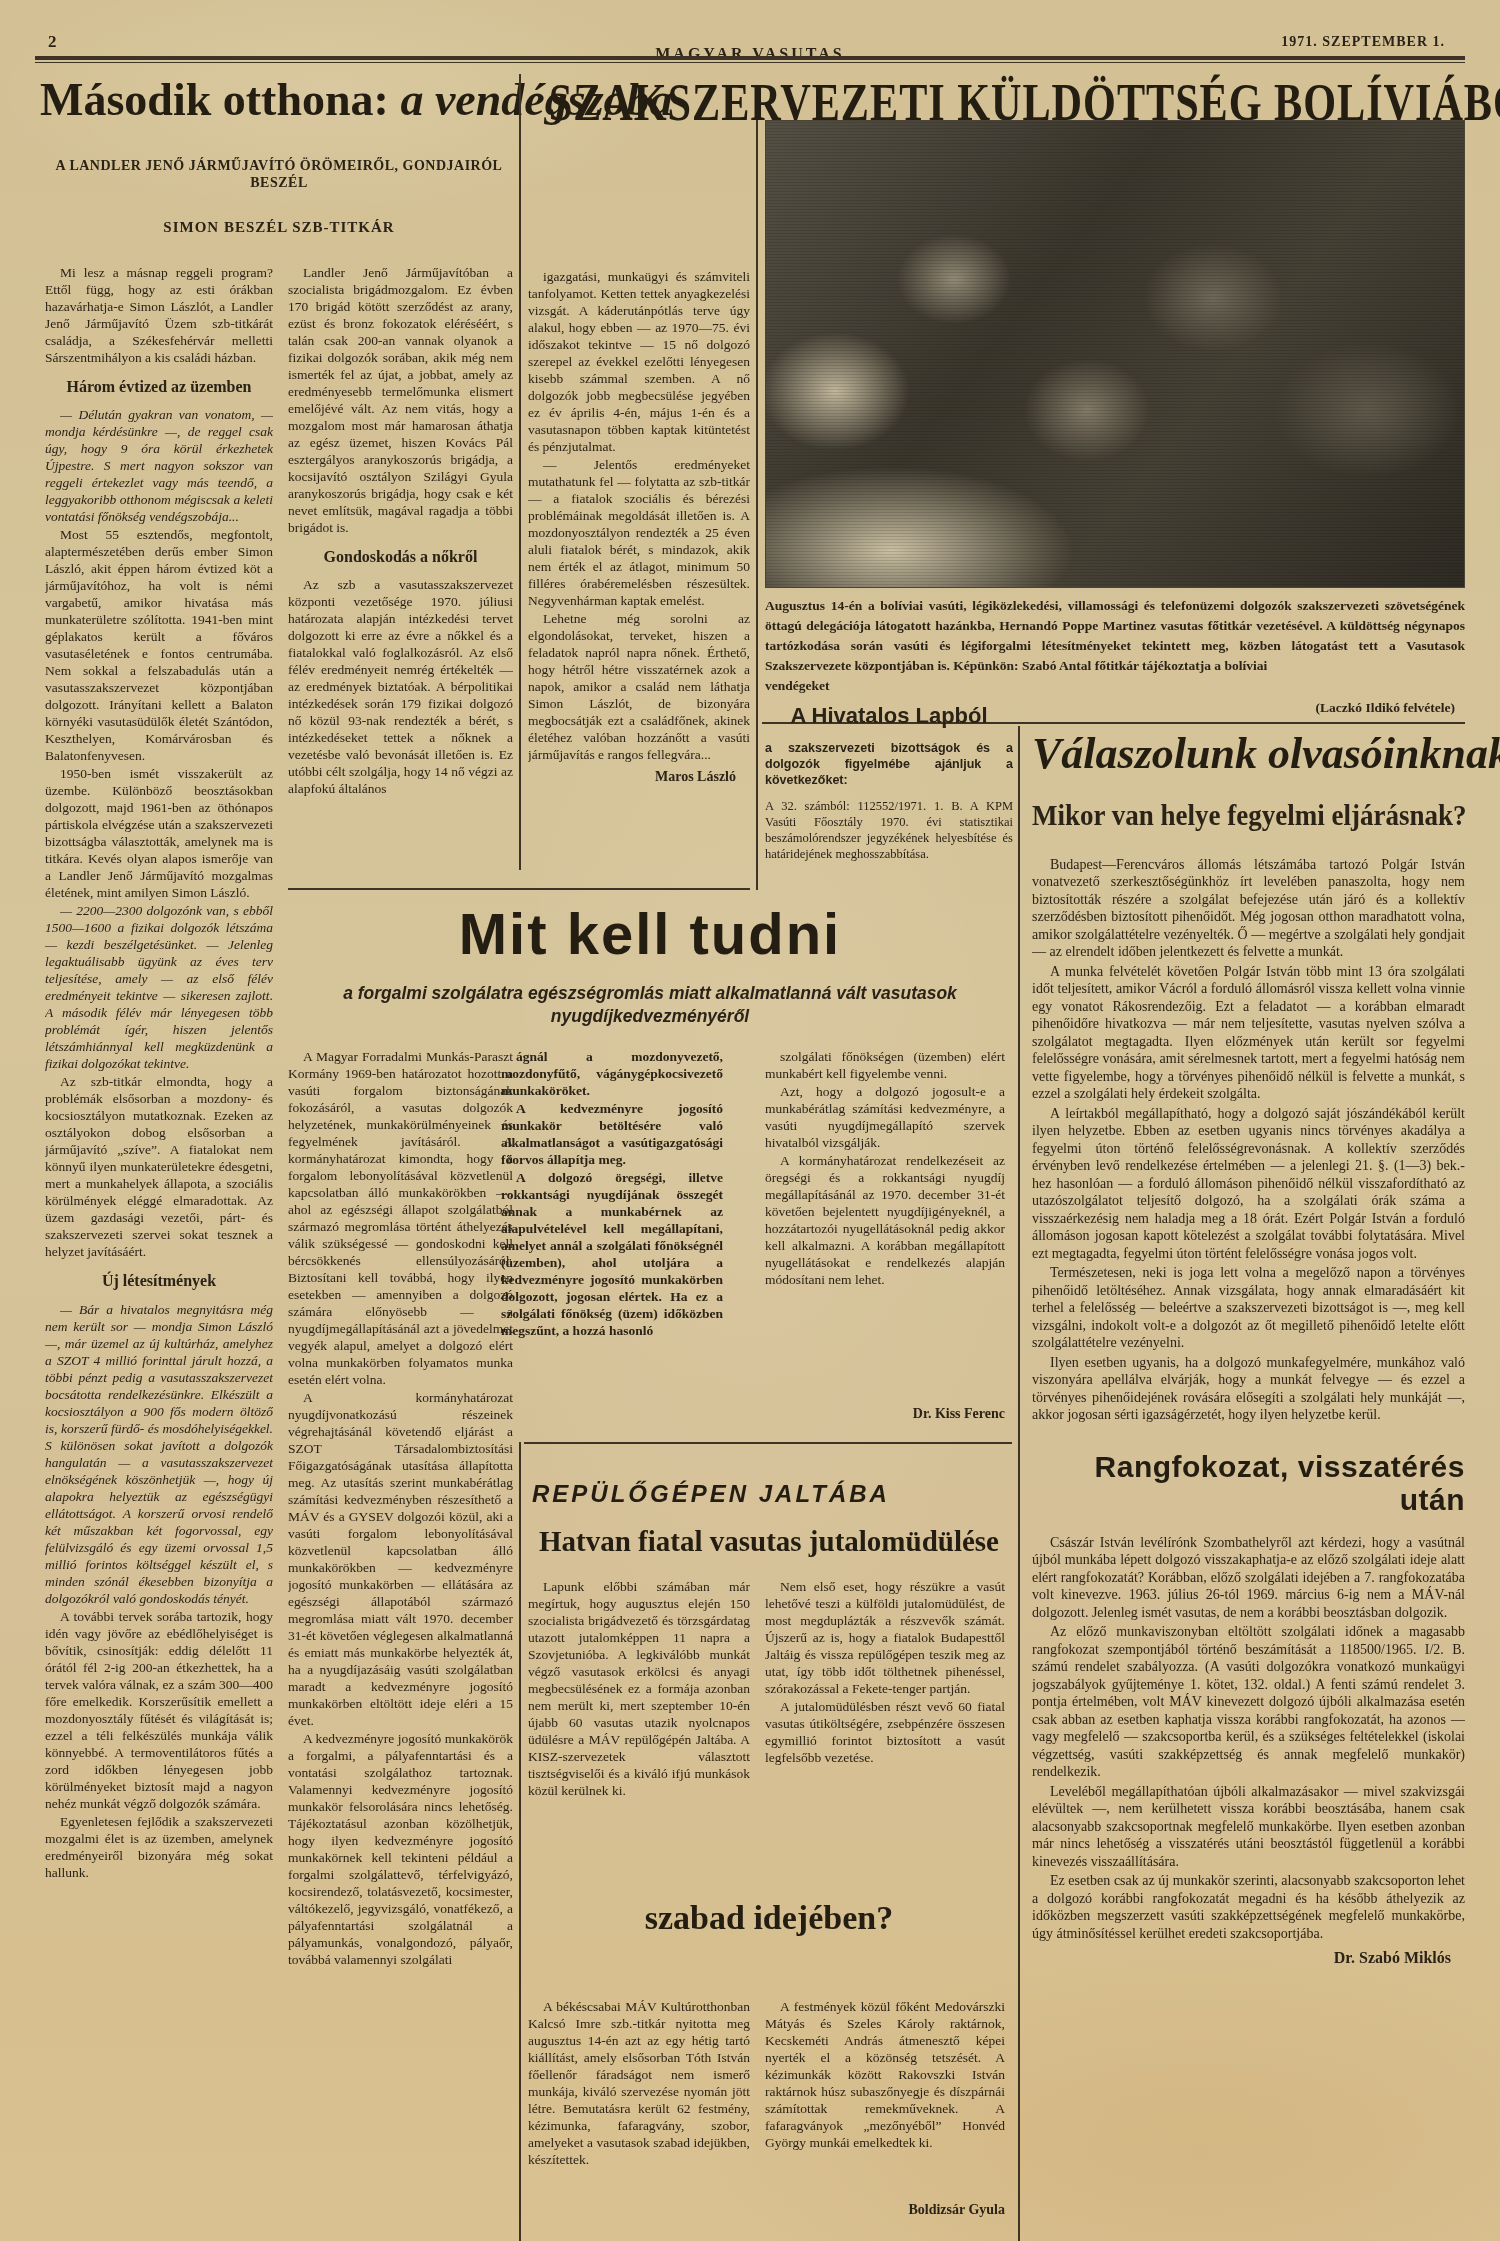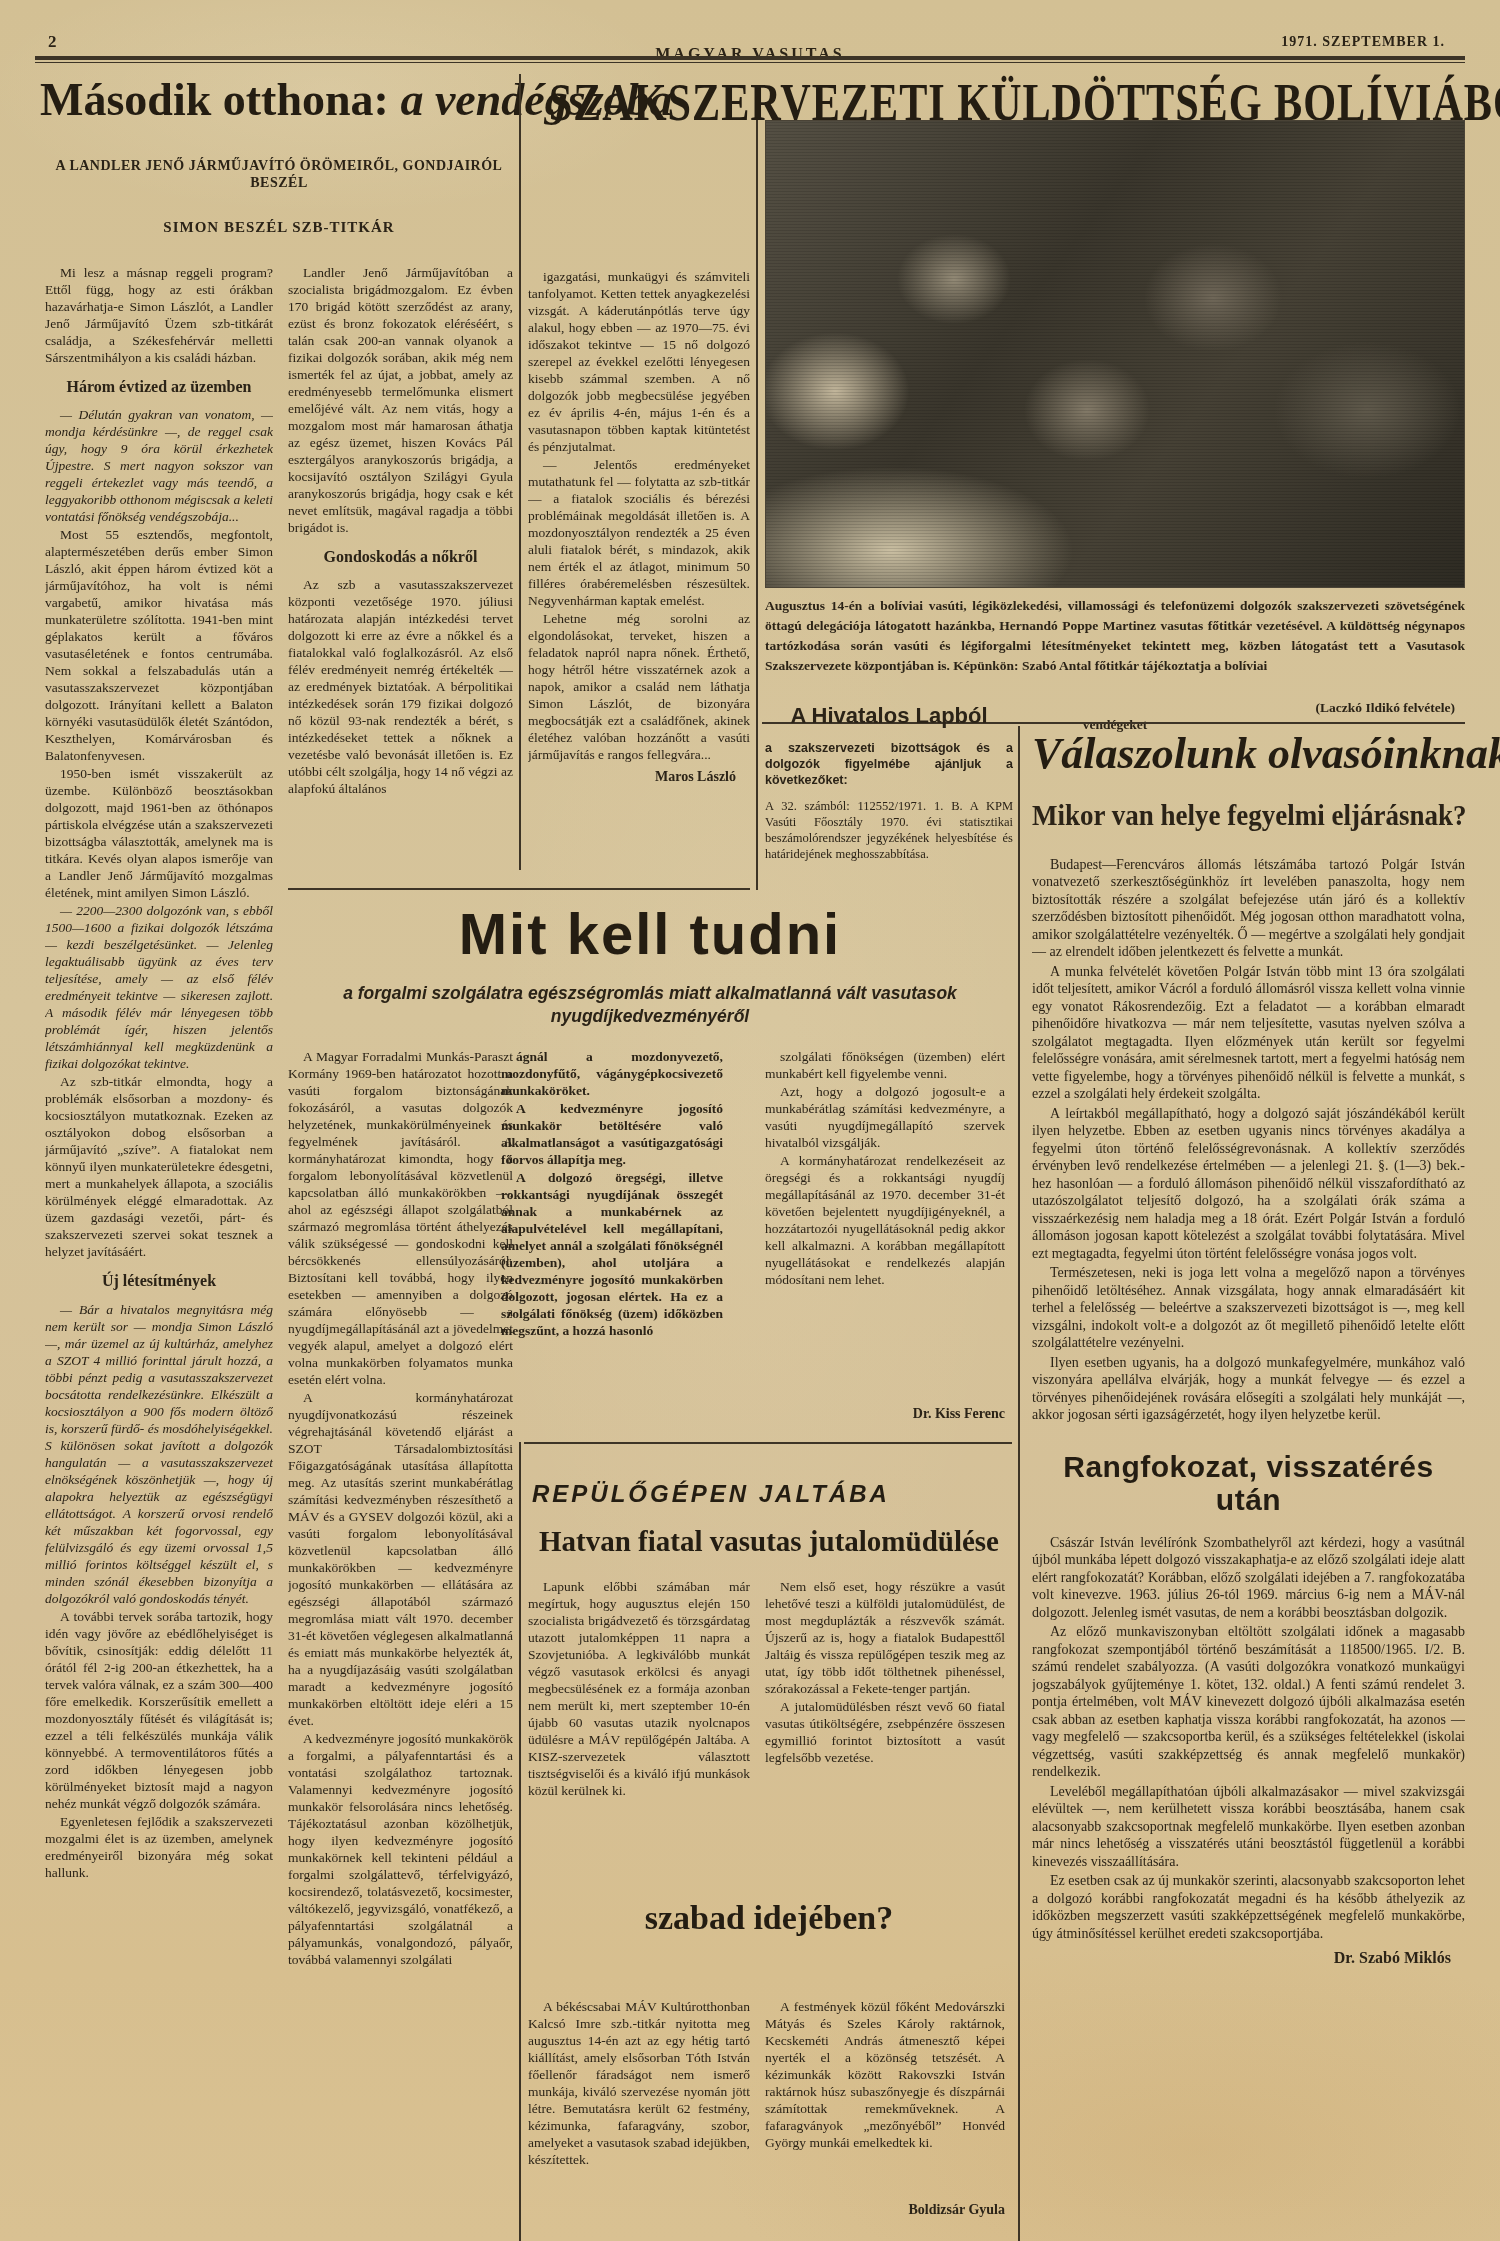--- a/index.html
+++ b/index.html
@@ -55,7 +55,7 @@
     box-shadow:inset 0 0 0 1px #4a4336;
   }
   .caption{font:bold 13.5px/20px "Liberation Serif",serif;text-align:justify;}
-  .caption-last{font:bold 13.5px/20px "Liberation Serif",serif;text-align:center;margin-top:39px;}
+  .caption-last{font:bold 13.5px/20px "Liberation Serif",serif;}
   .credit{font:bold 13.5px/20px "Liberation Serif",serif;text-align:right;}
   
   .hiv-title{font:bold 22px/1.1 "Liberation Sans","DejaVu Sans",sans-serif;text-align:center;}

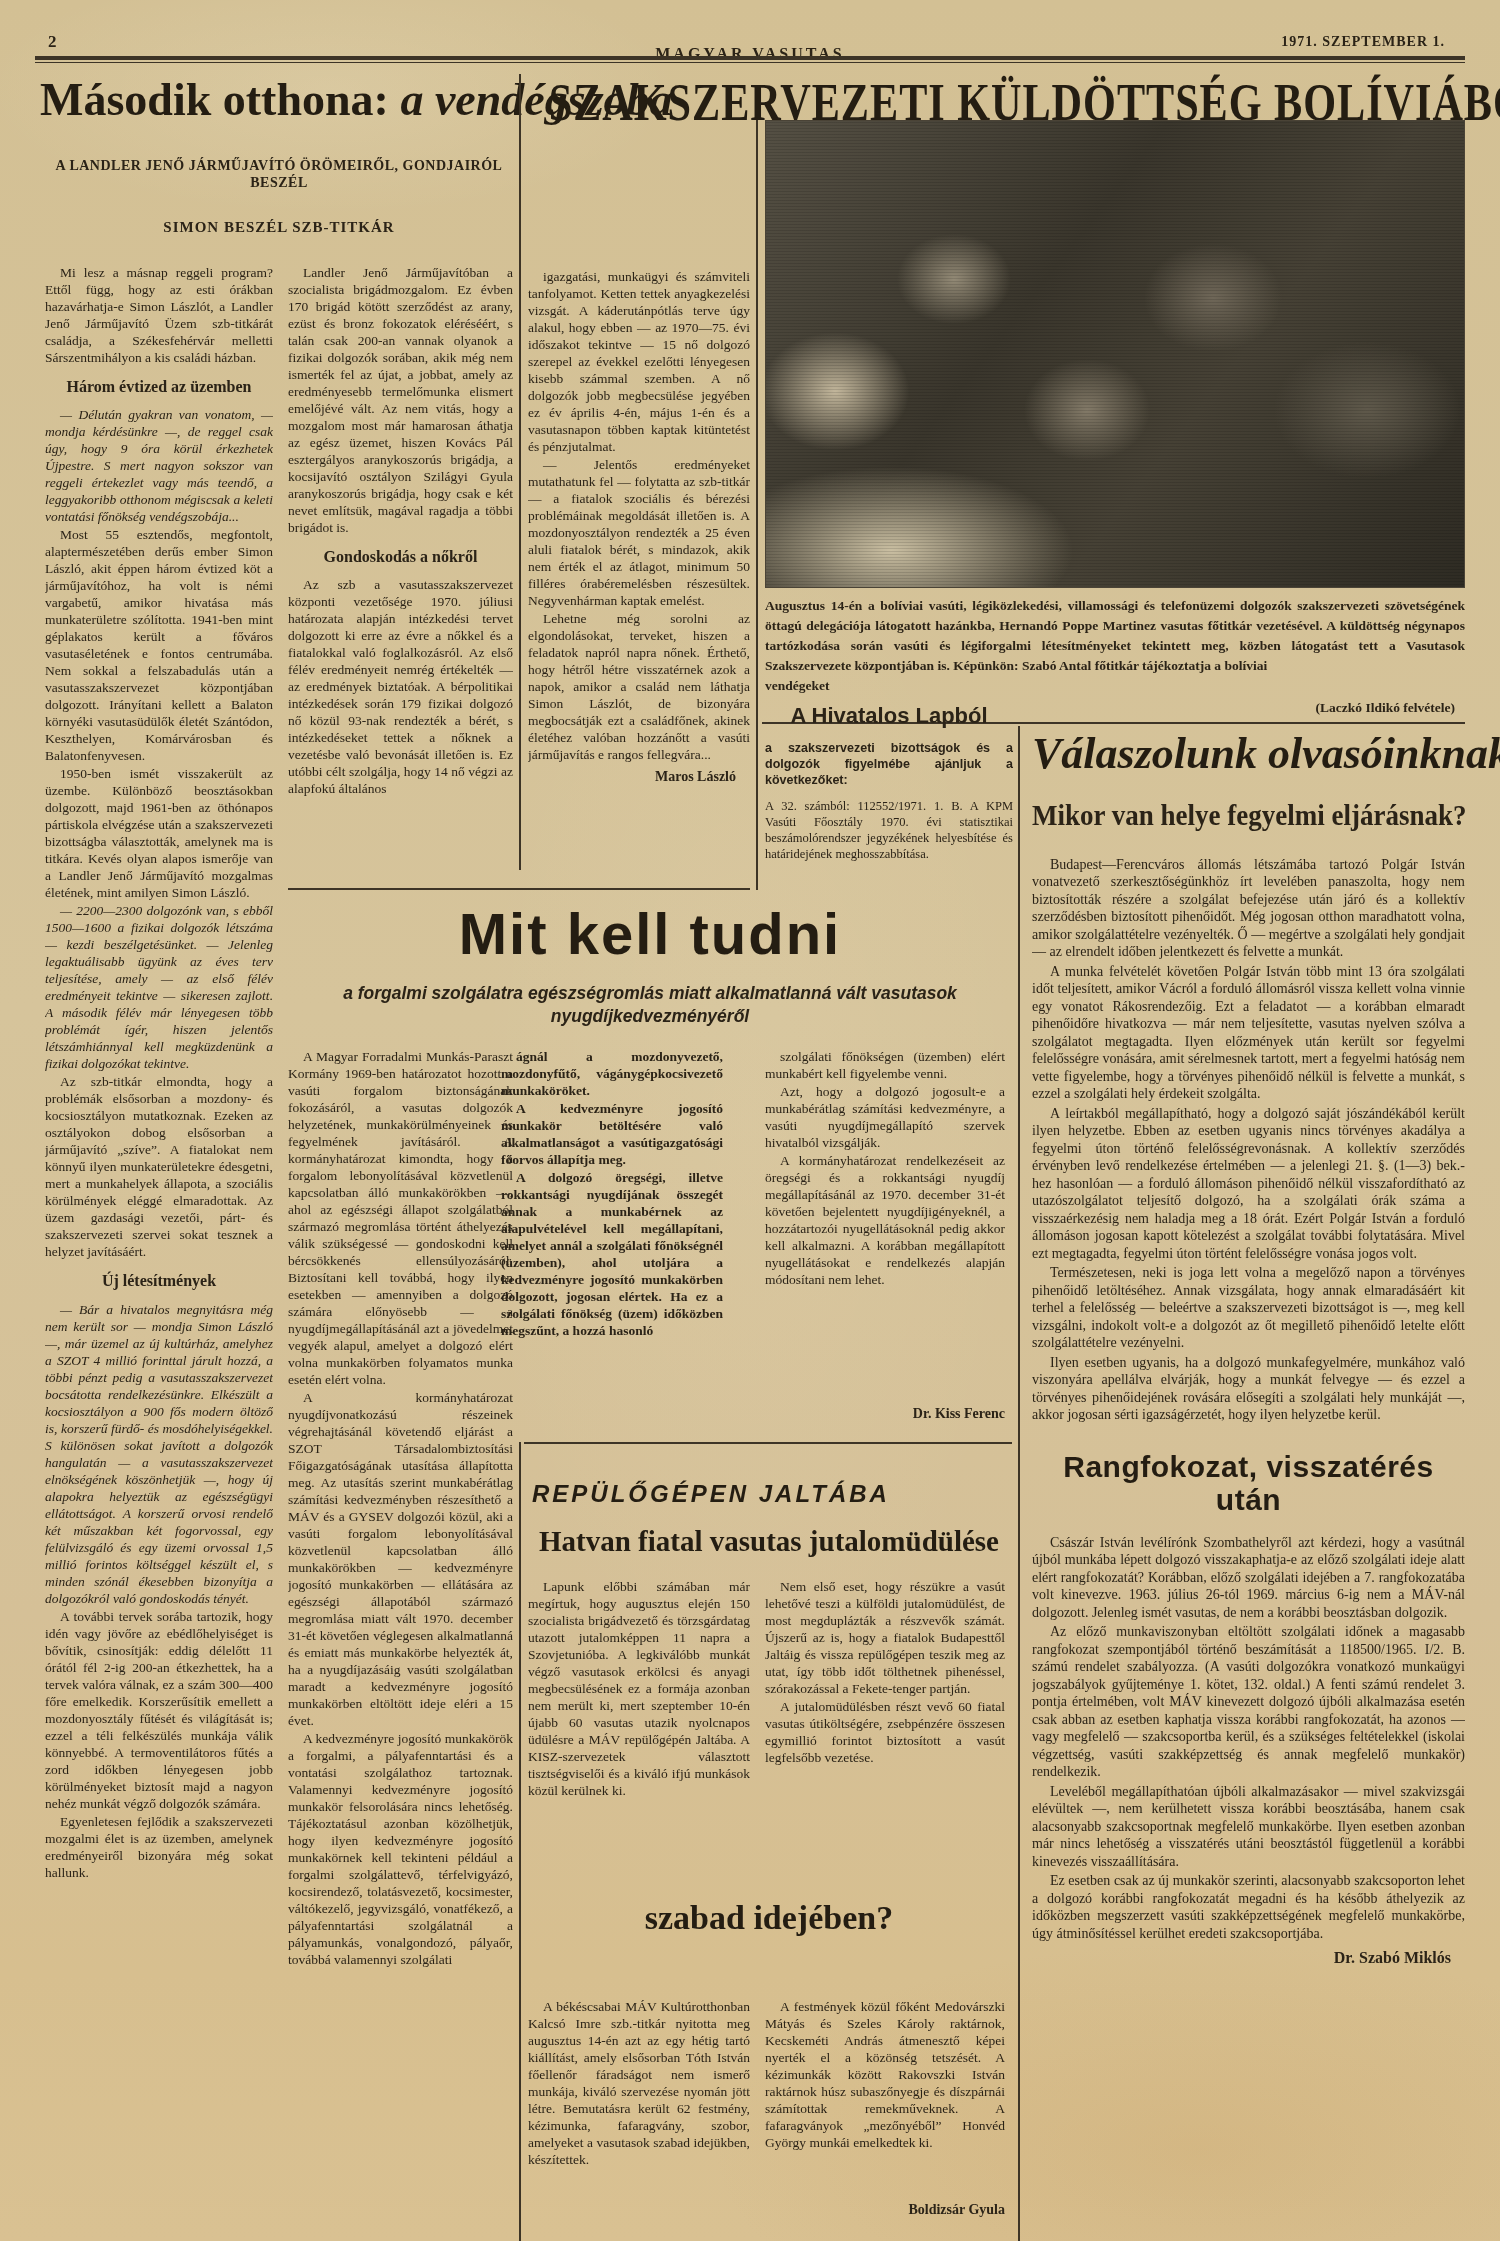--- a/index.html
+++ b/index.html
@@ -66,7 +66,7 @@
   .val-sub{font:bold 27px/1.1 "Liberation Serif",serif;text-align:center;white-space:nowrap;transform:scaleY(1.1);transform-origin:top;}
   .val-body{font:14px/17.5px "Liberation Serif",serif;text-align:justify;overflow:hidden;}
   .val-body p{margin:0 0 2px 0;text-indent:18px;}
-  .val-h2{font:bold 30px/1.1 "Liberation Sans","DejaVu Sans",sans-serif;text-align:center;margin:26px 0 18px 0;letter-spacing:.5px;color:#241d12;}
+  .val-h2{font:bold 30px/1.1 "Liberation Sans","DejaVu Sans",sans-serif;text-align:right;margin:26px 0 18px 0;letter-spacing:.5px;color:#241d12;}
   
   .mkt-title{font:bold 58px/1 "Liberation Sans","DejaVu Sans",sans-serif;text-align:center;letter-spacing:2px;color:#241d12;}
   .mkt-sub{font:bold italic 17.5px/23px "Liberation Sans","DejaVu Sans",sans-serif;text-align:center;}

